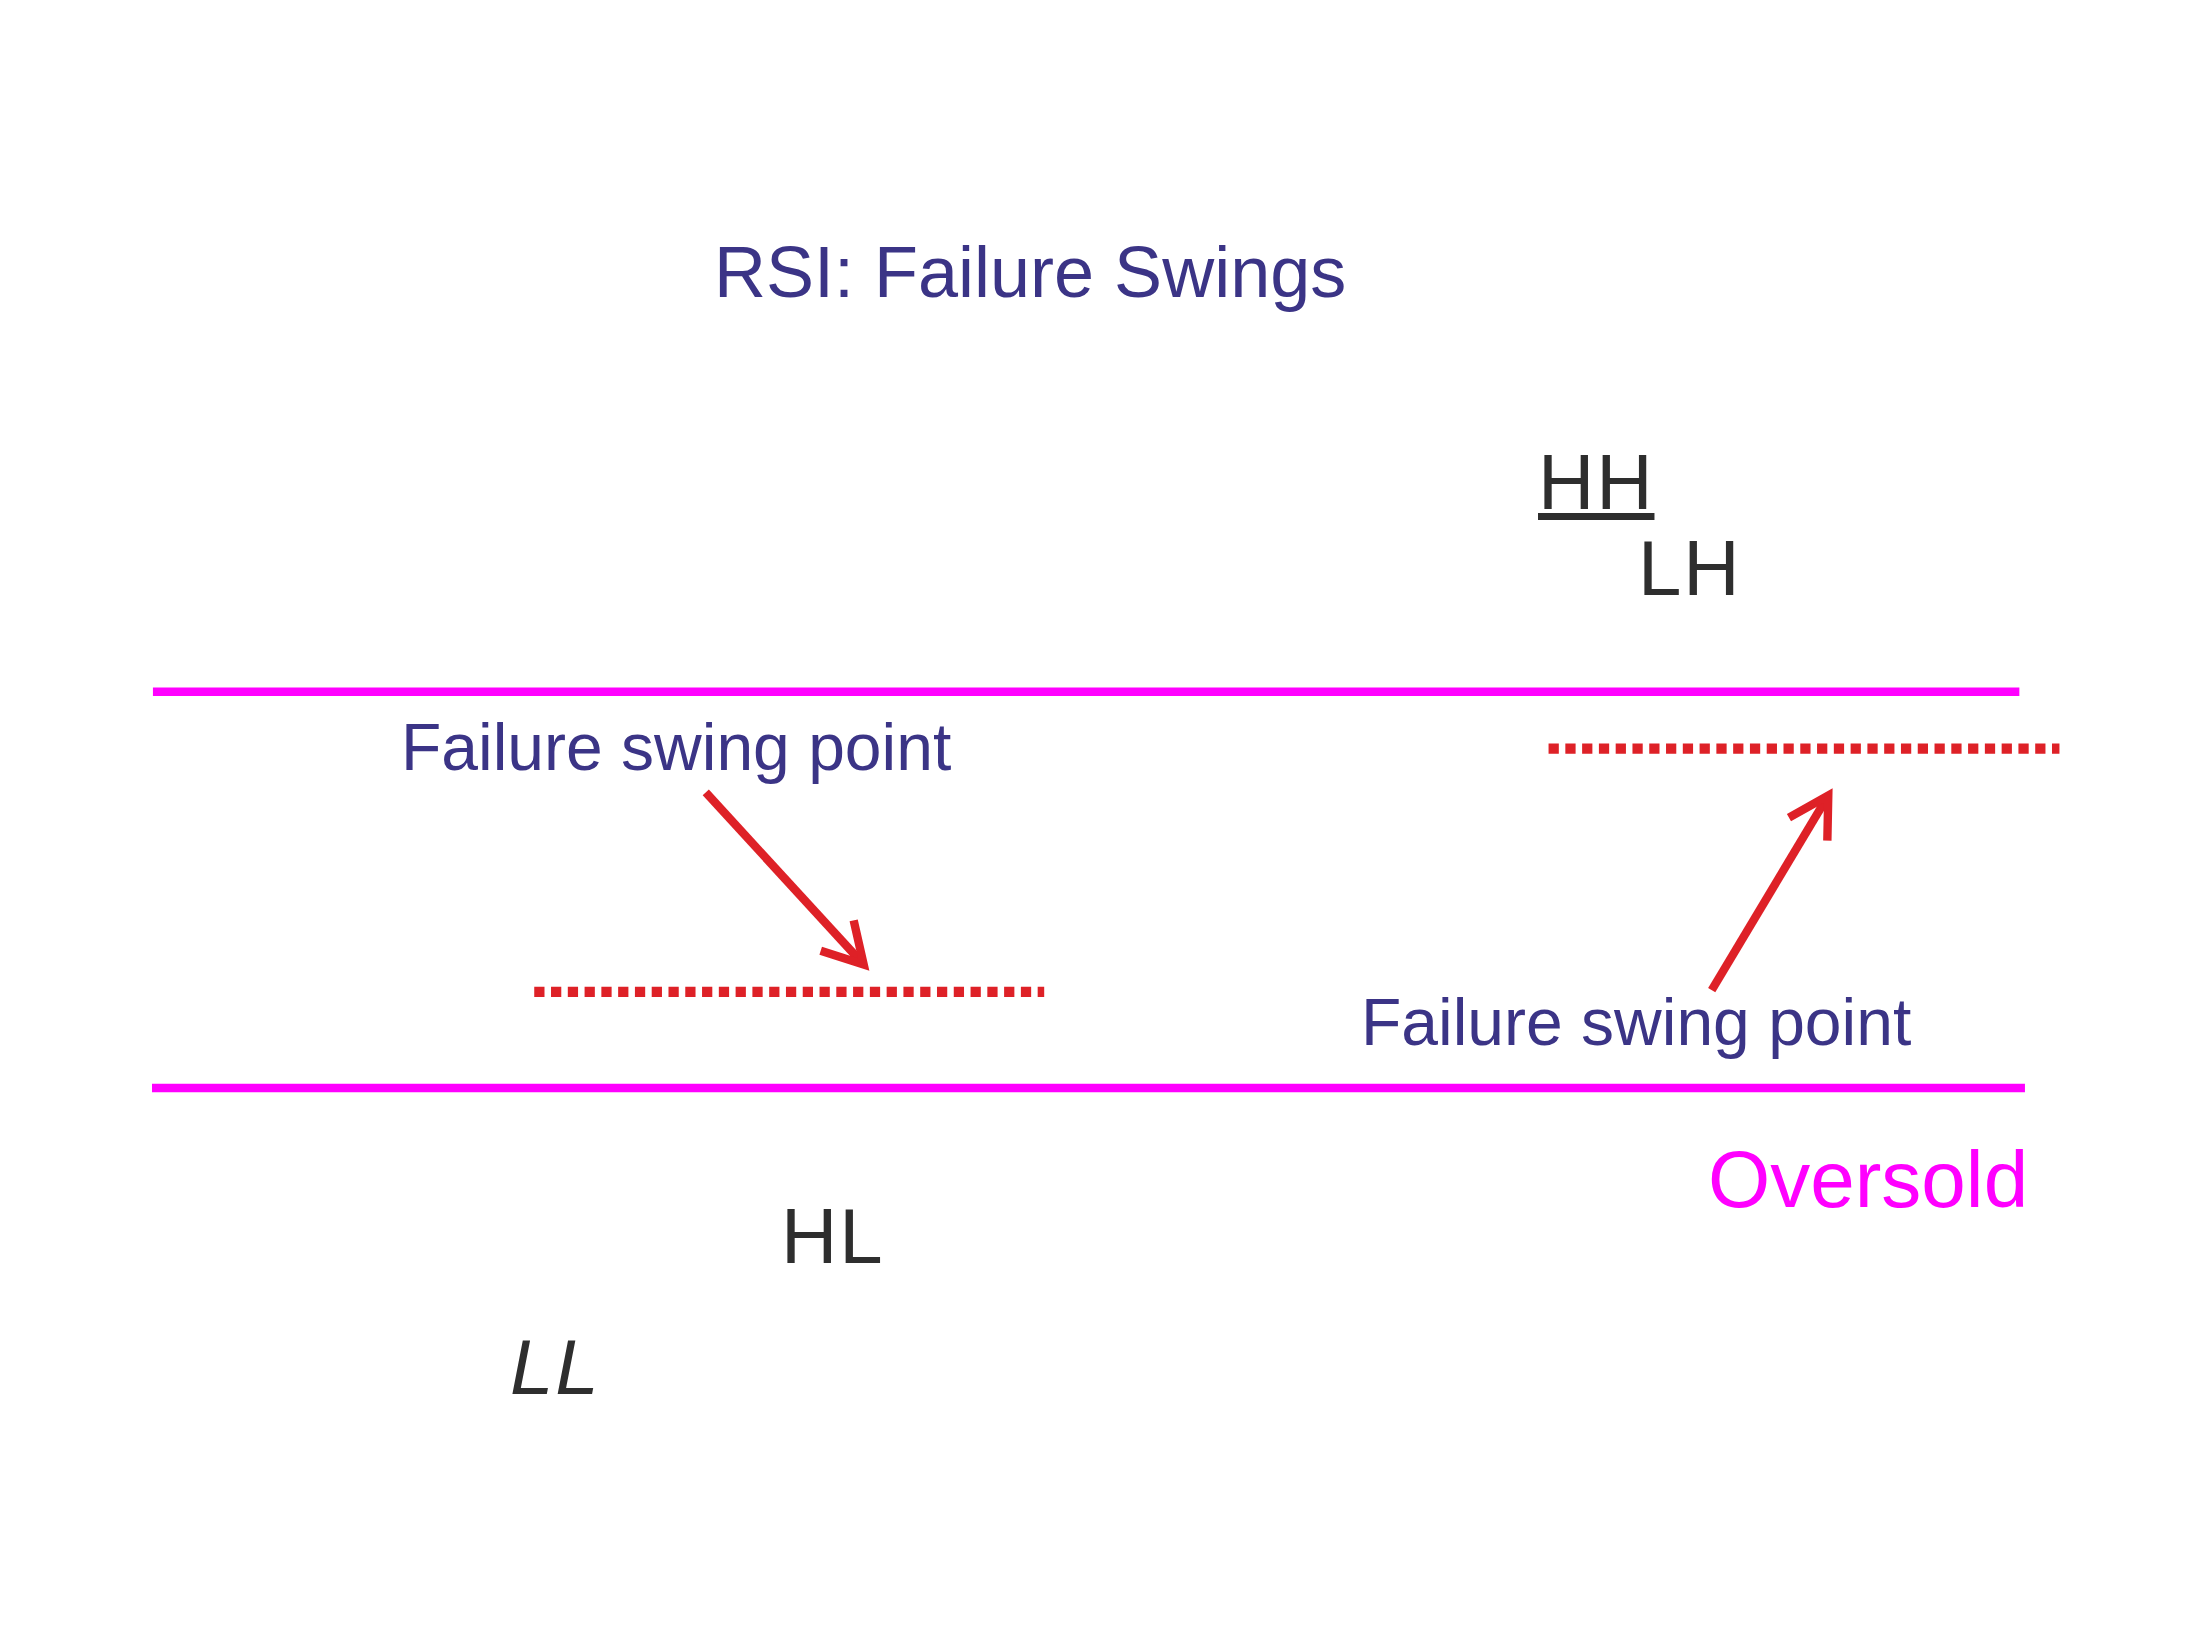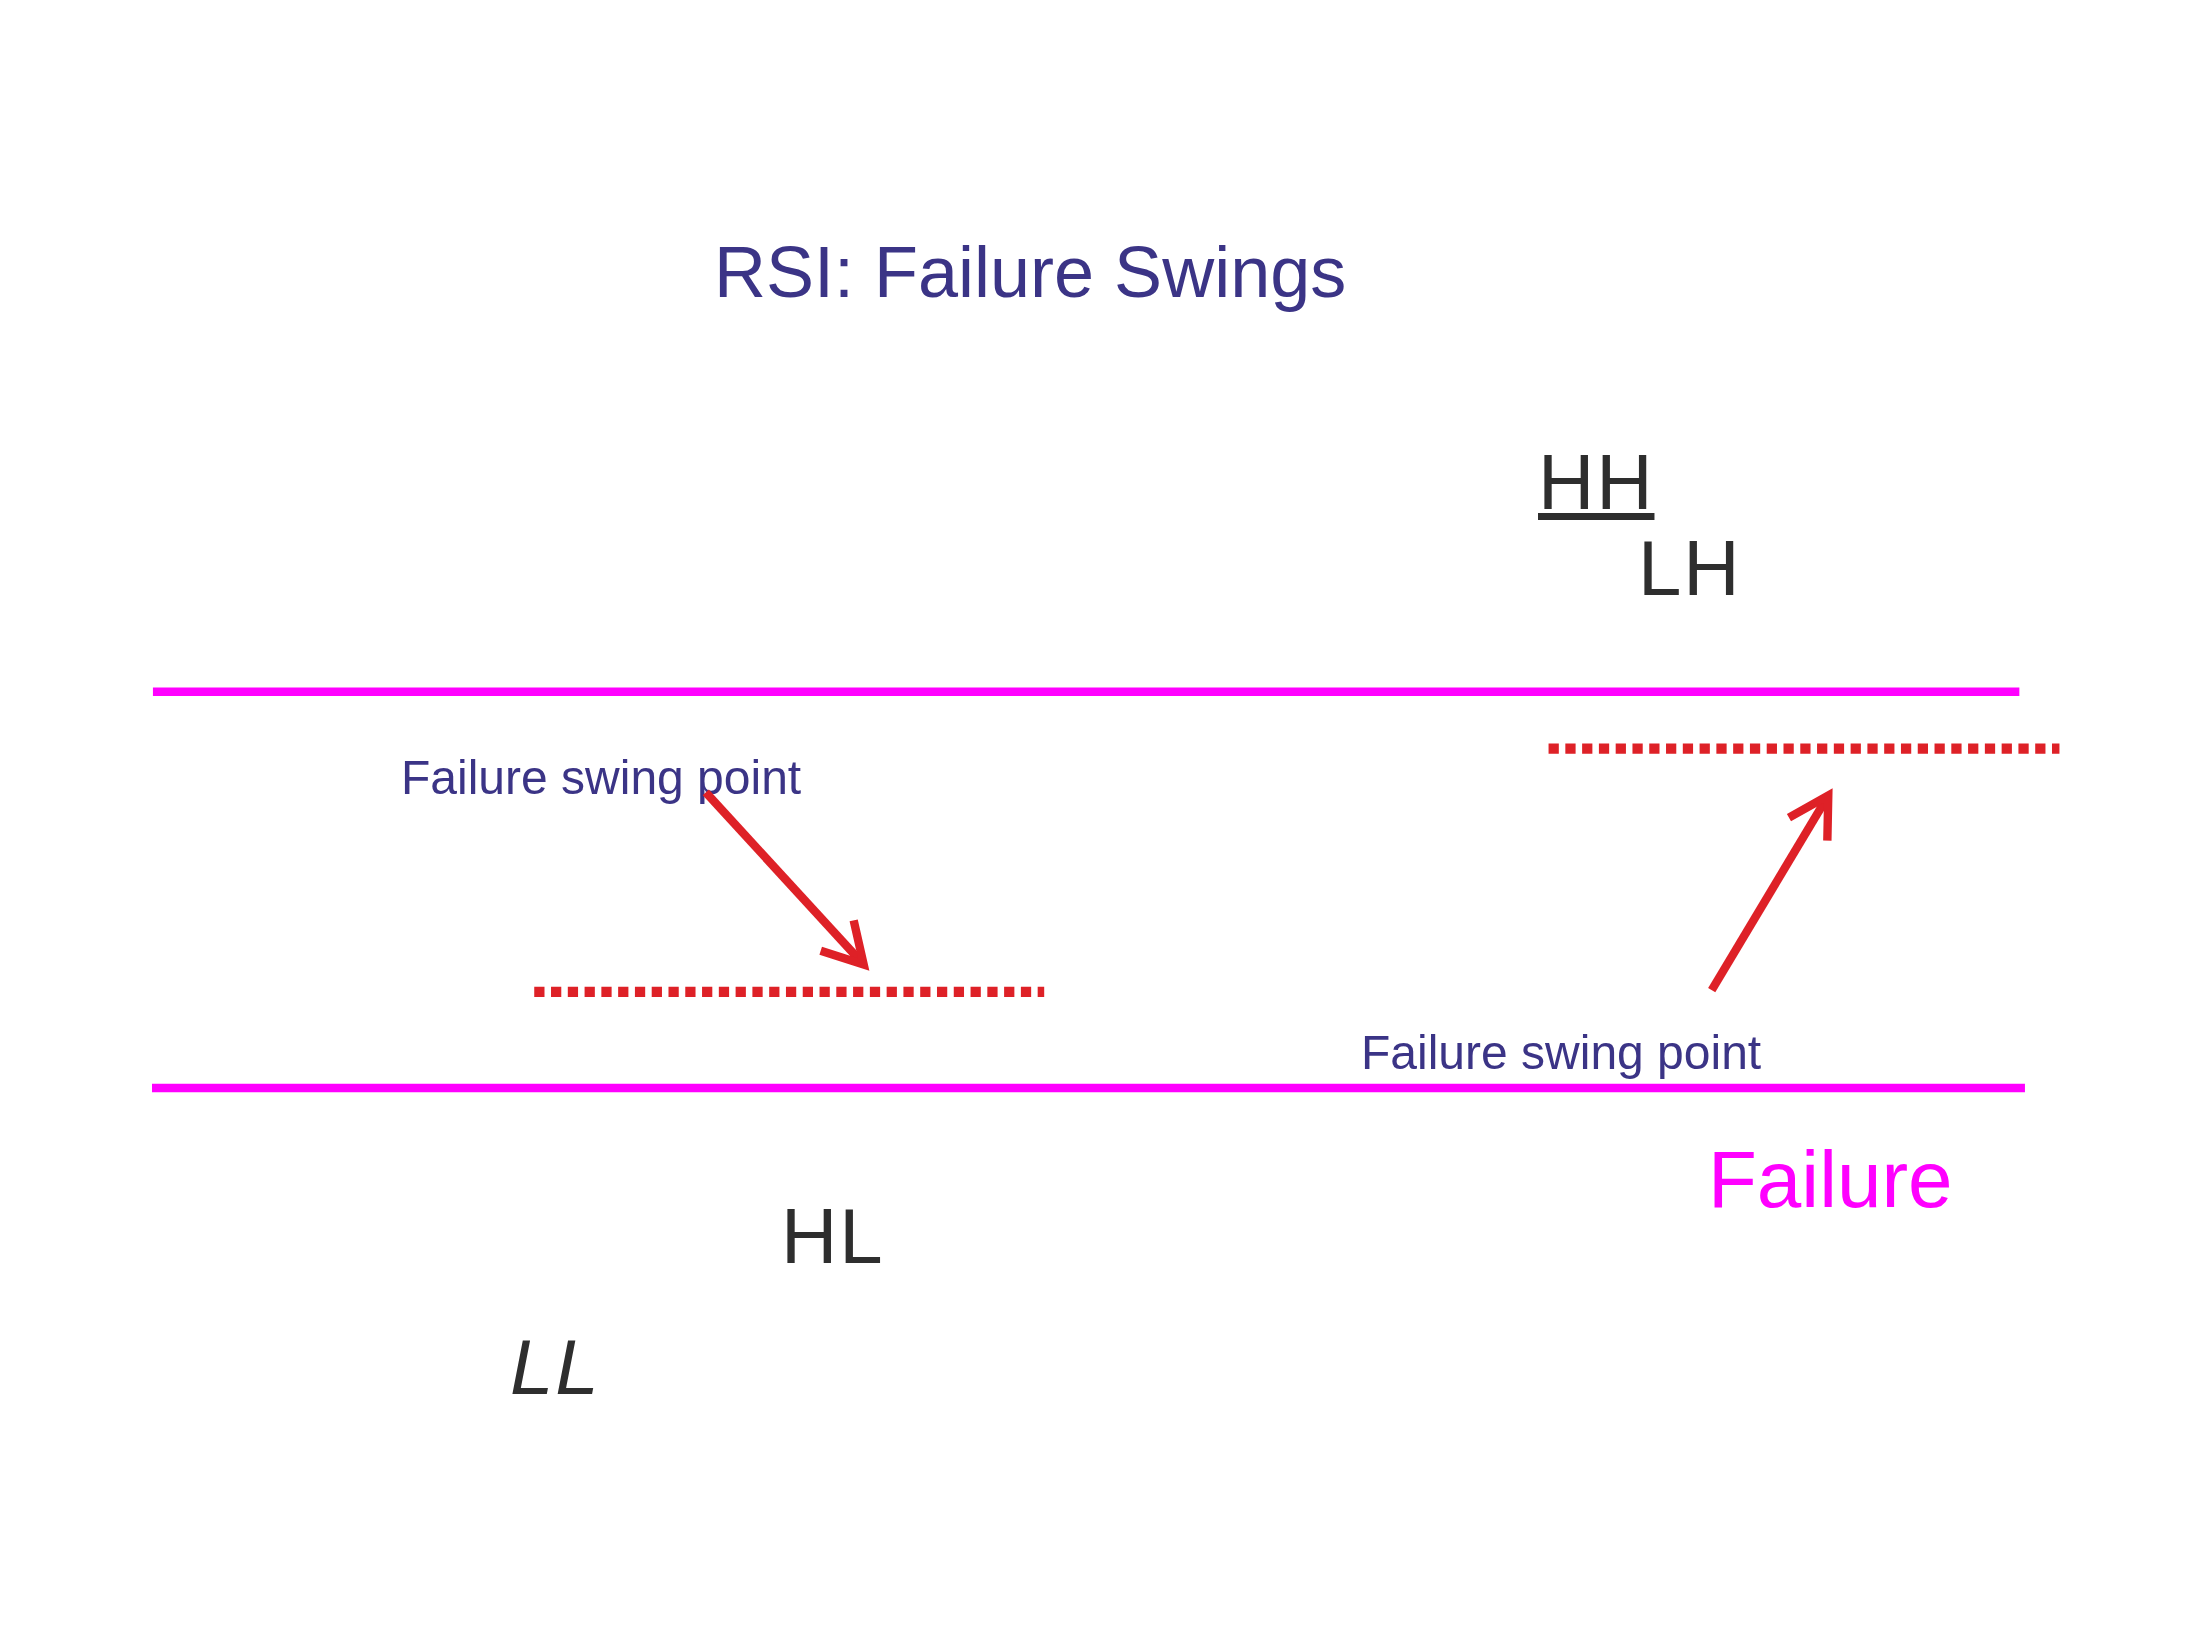--- a/index.html
+++ b/index.html
@@ -42,9 +42,8 @@
   .overbought { left: 153px;  top: 597px; }
   .oversold   { left: 1708px; top: 1138px; }
   .annotation-label {
-    font-size: 48px;
+    font-size: 66px;
     color: var(--color-annotation-text, #3B3486);
-    margin-top: 40px;
   }
   .fsp-left  { left: 401px;  top: 713px; }
   .fsp-right { left: 1361px; top: 988px; }

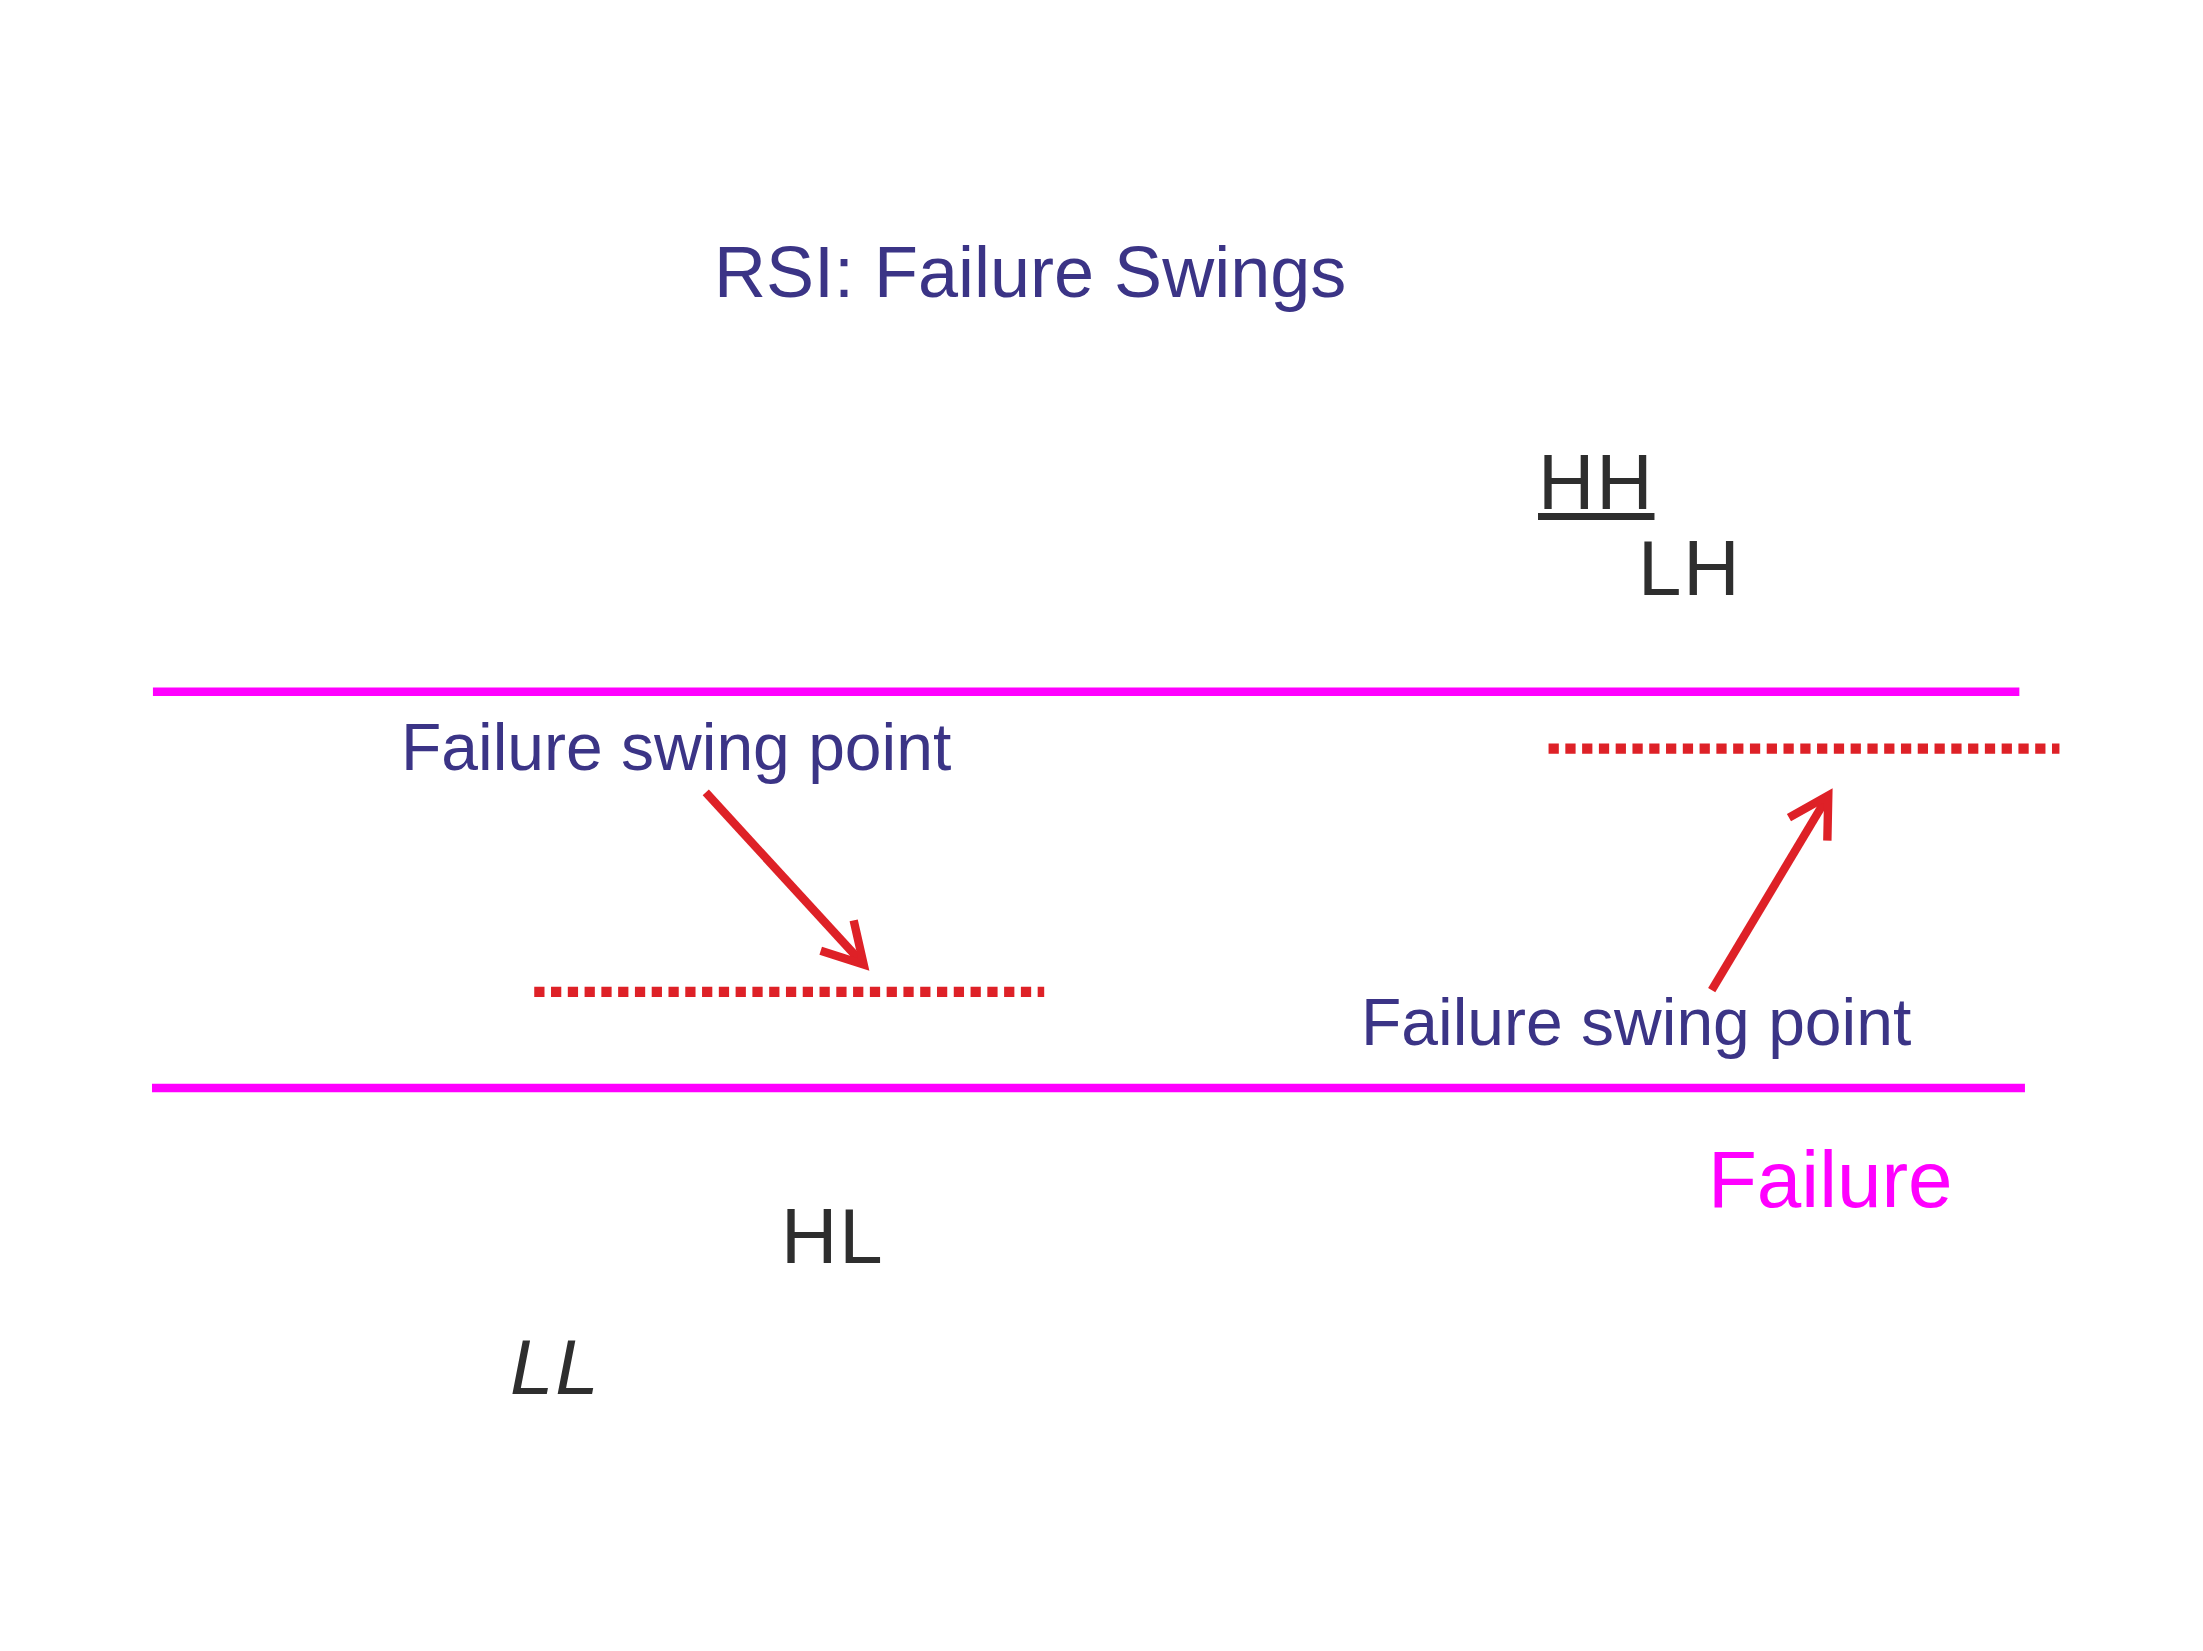--- a/index.html
+++ b/index.html
@@ -94,7 +94,7 @@
 
   <div class="txt annotation-label fsp-right">Failure swing point</div>
 
-  <div class="txt threshold-label oversold">Failure</div>
+  <div class="txt threshold-label oversold">Oversold</div>
 
   <div class="txt swing-letter hl">HL</div>
 

